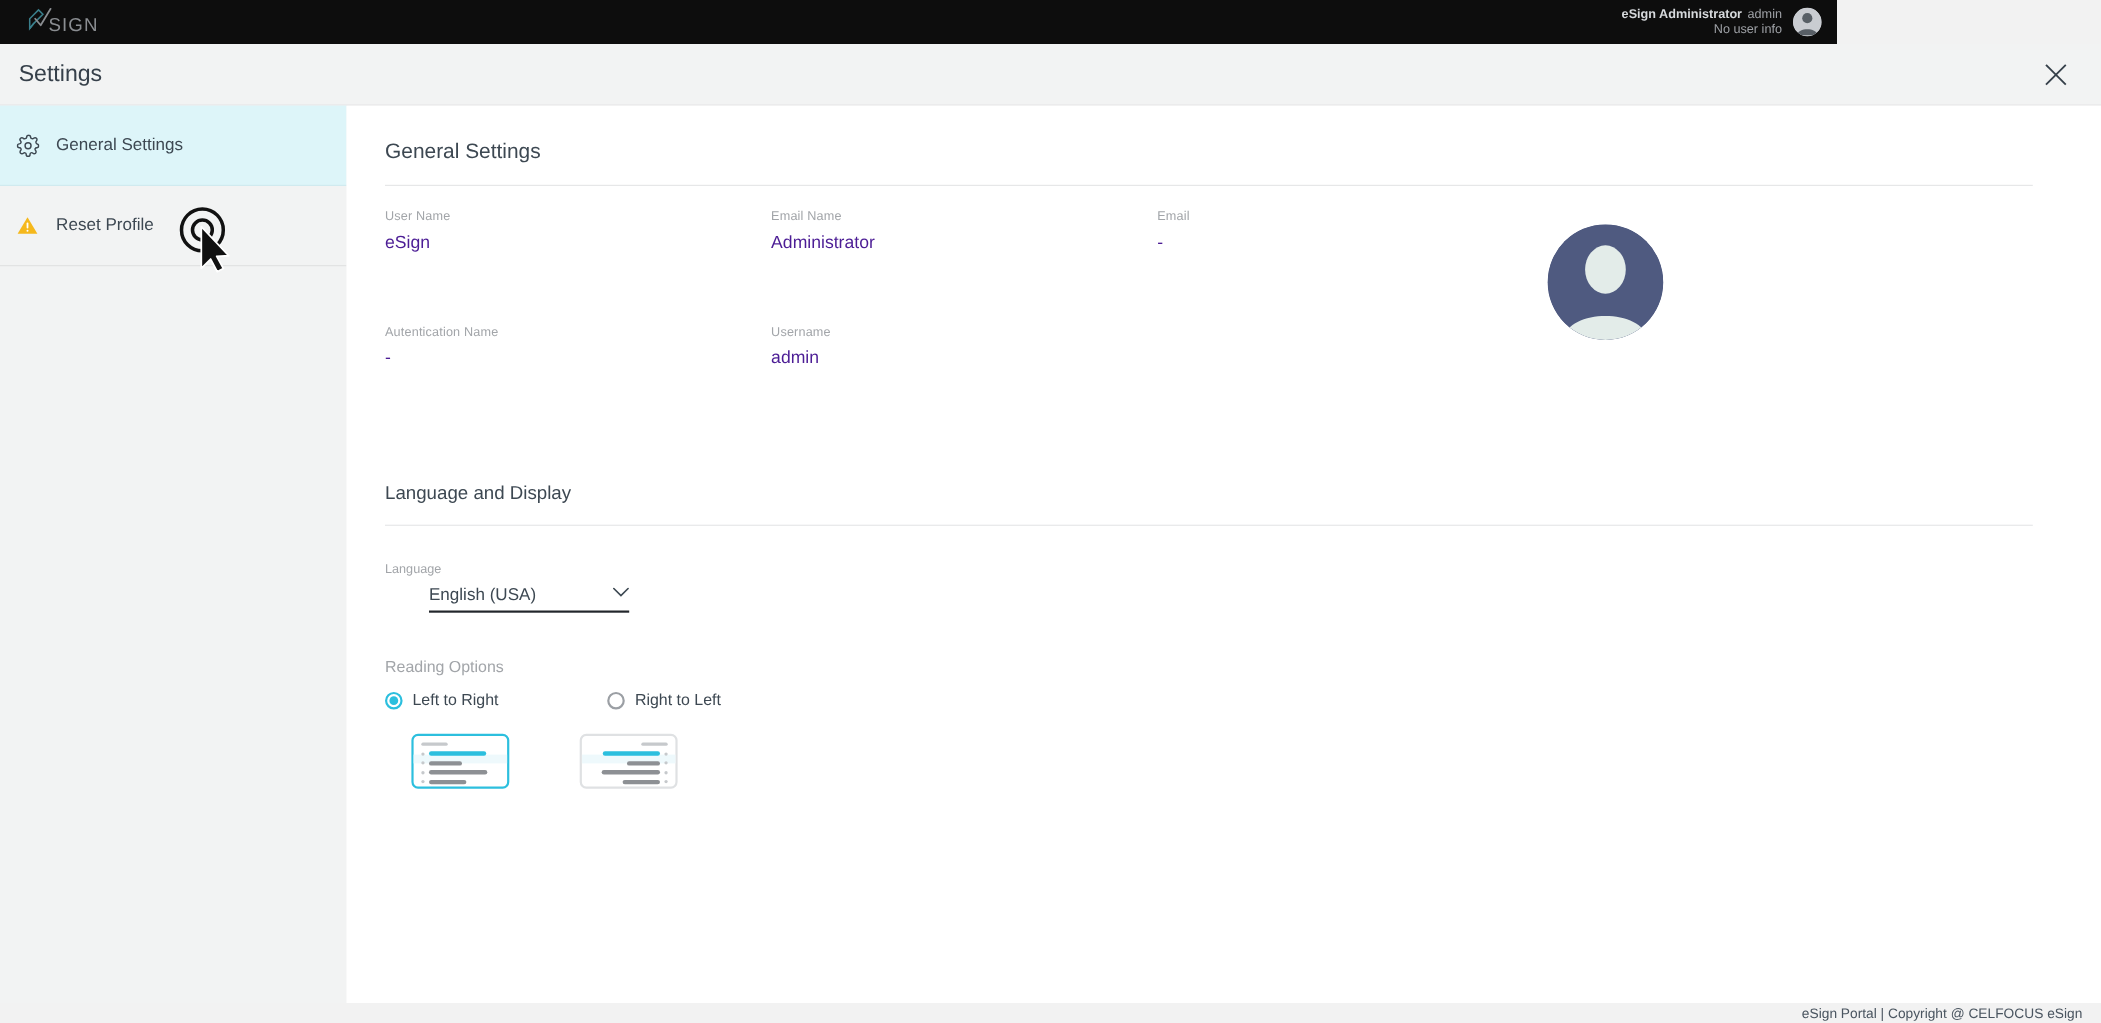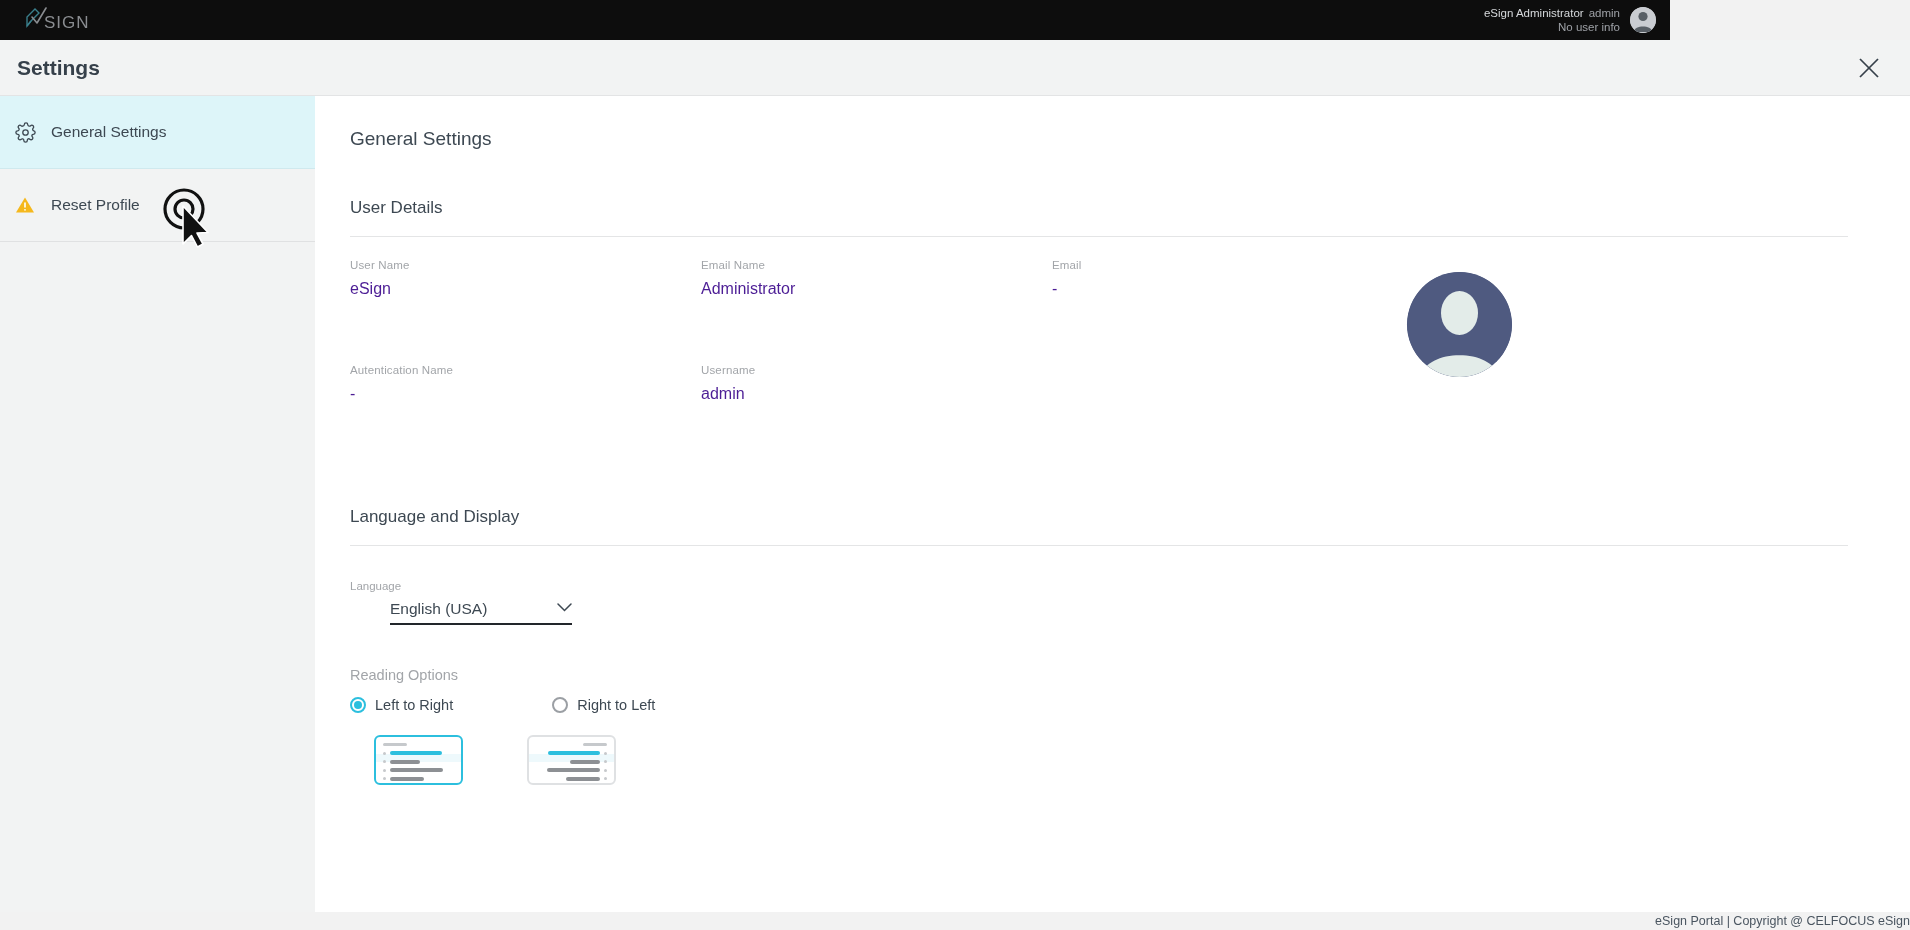--- a/index.html
+++ b/index.html
@@ -27,7 +27,7 @@
   }
   .user-text { text-align: right; line-height: 1.25; }
   .user-line1 { font-size: 11.5px; color: #b9bcc0; }
-  .user-line1 b { color: #d6d9dc; font-weight: normal; }
+  .user-line1 b { color: #d6d9dc; font-weight: bold; }
   .user-line1 .uname { color: #9ea1a6; font-weight: normal; margin-left: 5px; }
   .user-line2 { font-size: 11.5px; color: #9ea1a6; }
   .user-av {

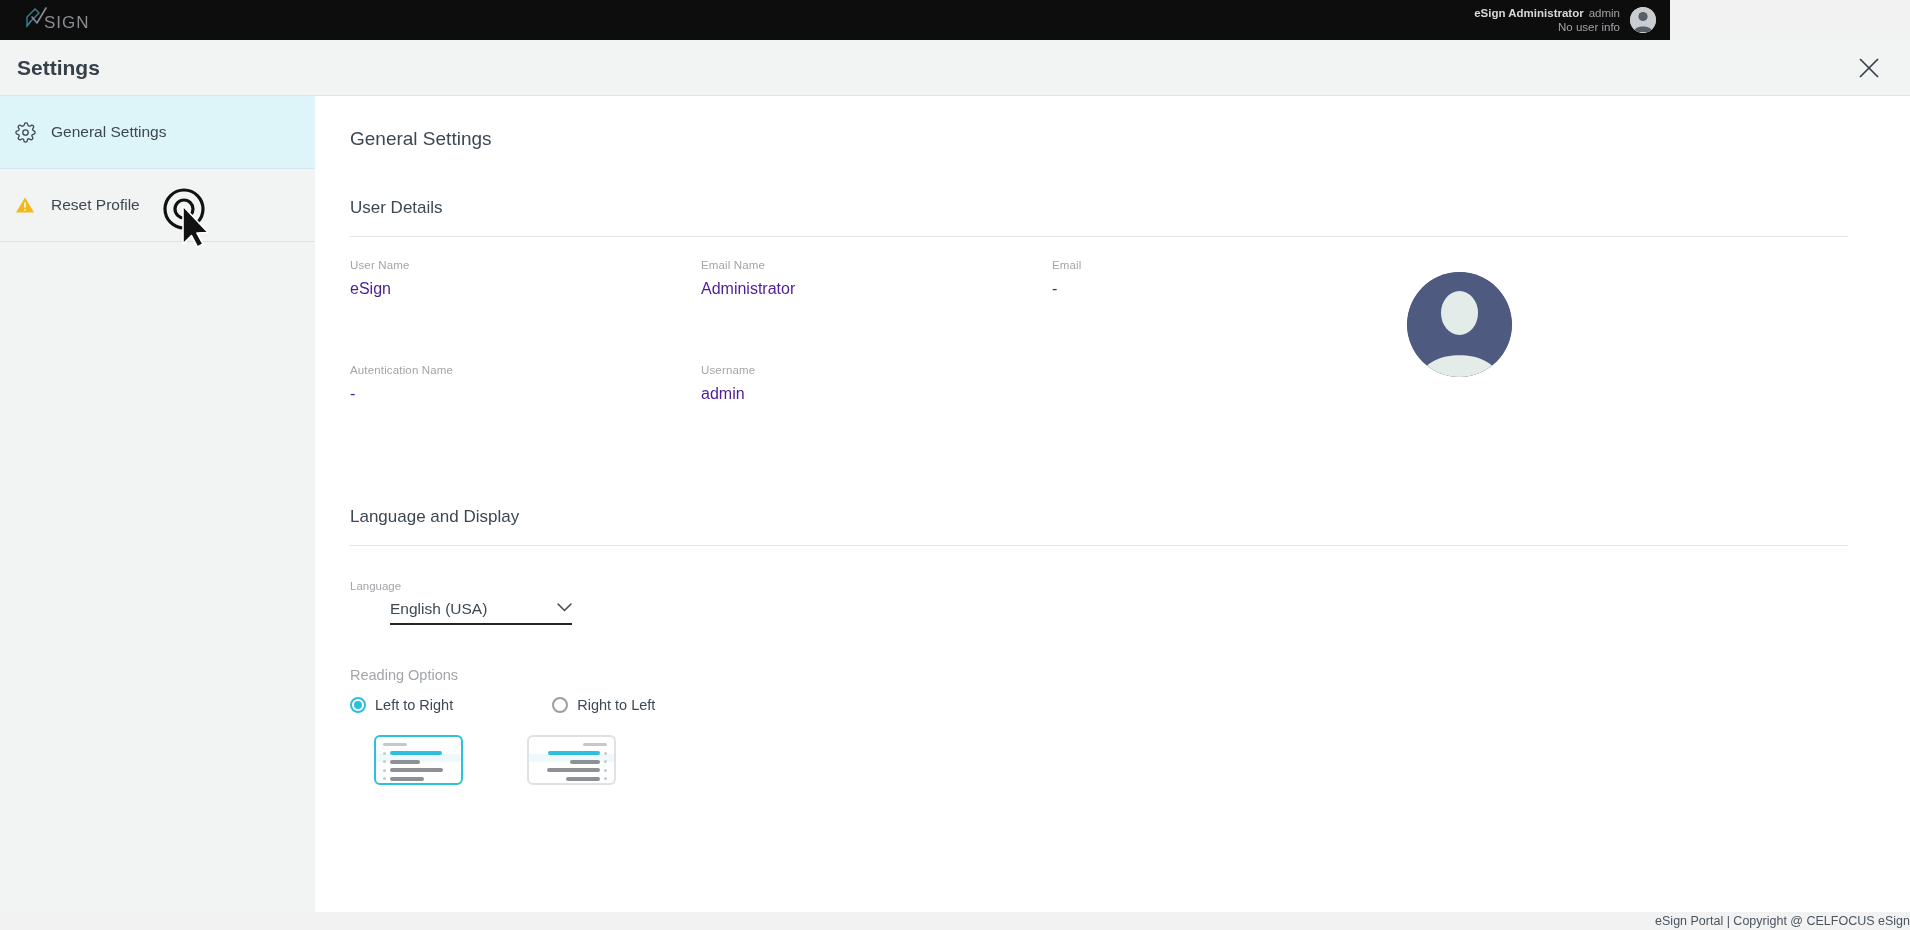--- a/index.html
+++ b/index.html
@@ -46,7 +46,7 @@
   }
   .settings-title {
     font-size: 21px; color: #36404a; padding-left: 17px;
-    font-weight: bold;
+    font-weight: normal;
   }
   .close-btn {
     width: 46px; height: 46px; margin-right: 18px;

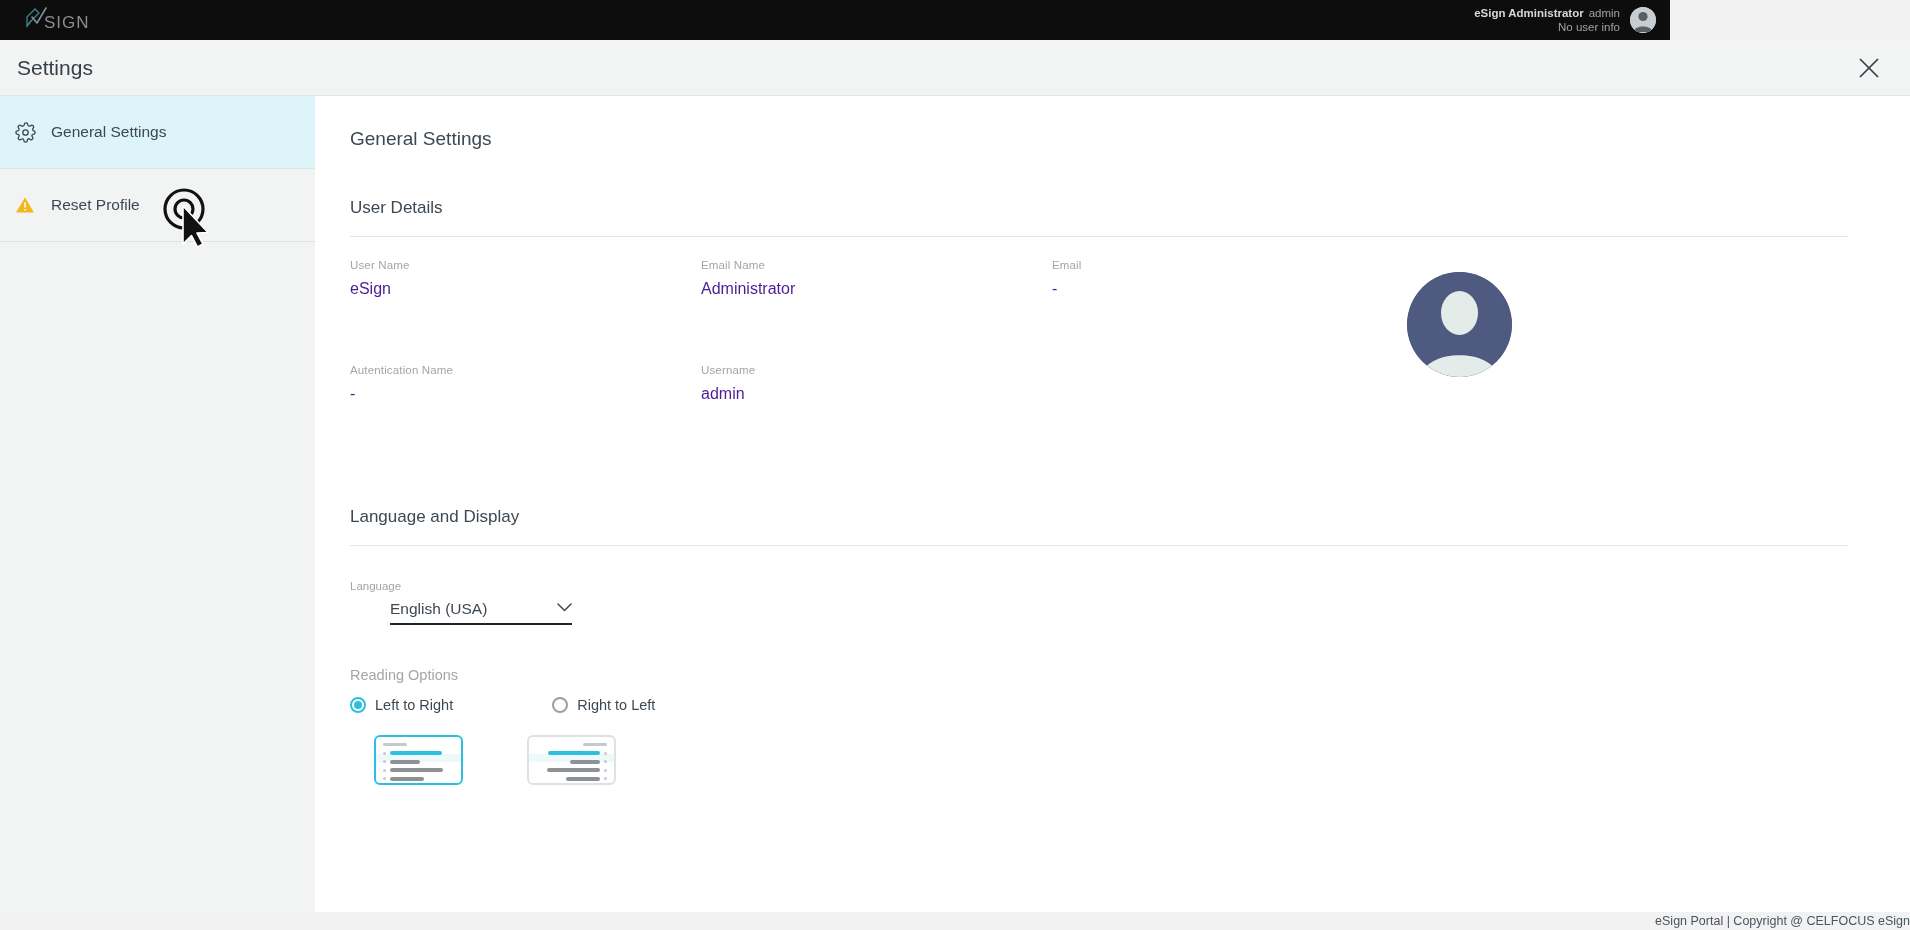--- a/index.html
+++ b/index.html
@@ -229,7 +229,6 @@
 
   <div class="page-title">General Settings</div>
 
-  <div class="section-title">User Details</div>
   <div class="divider"></div>
 
   <div class="fields-area">

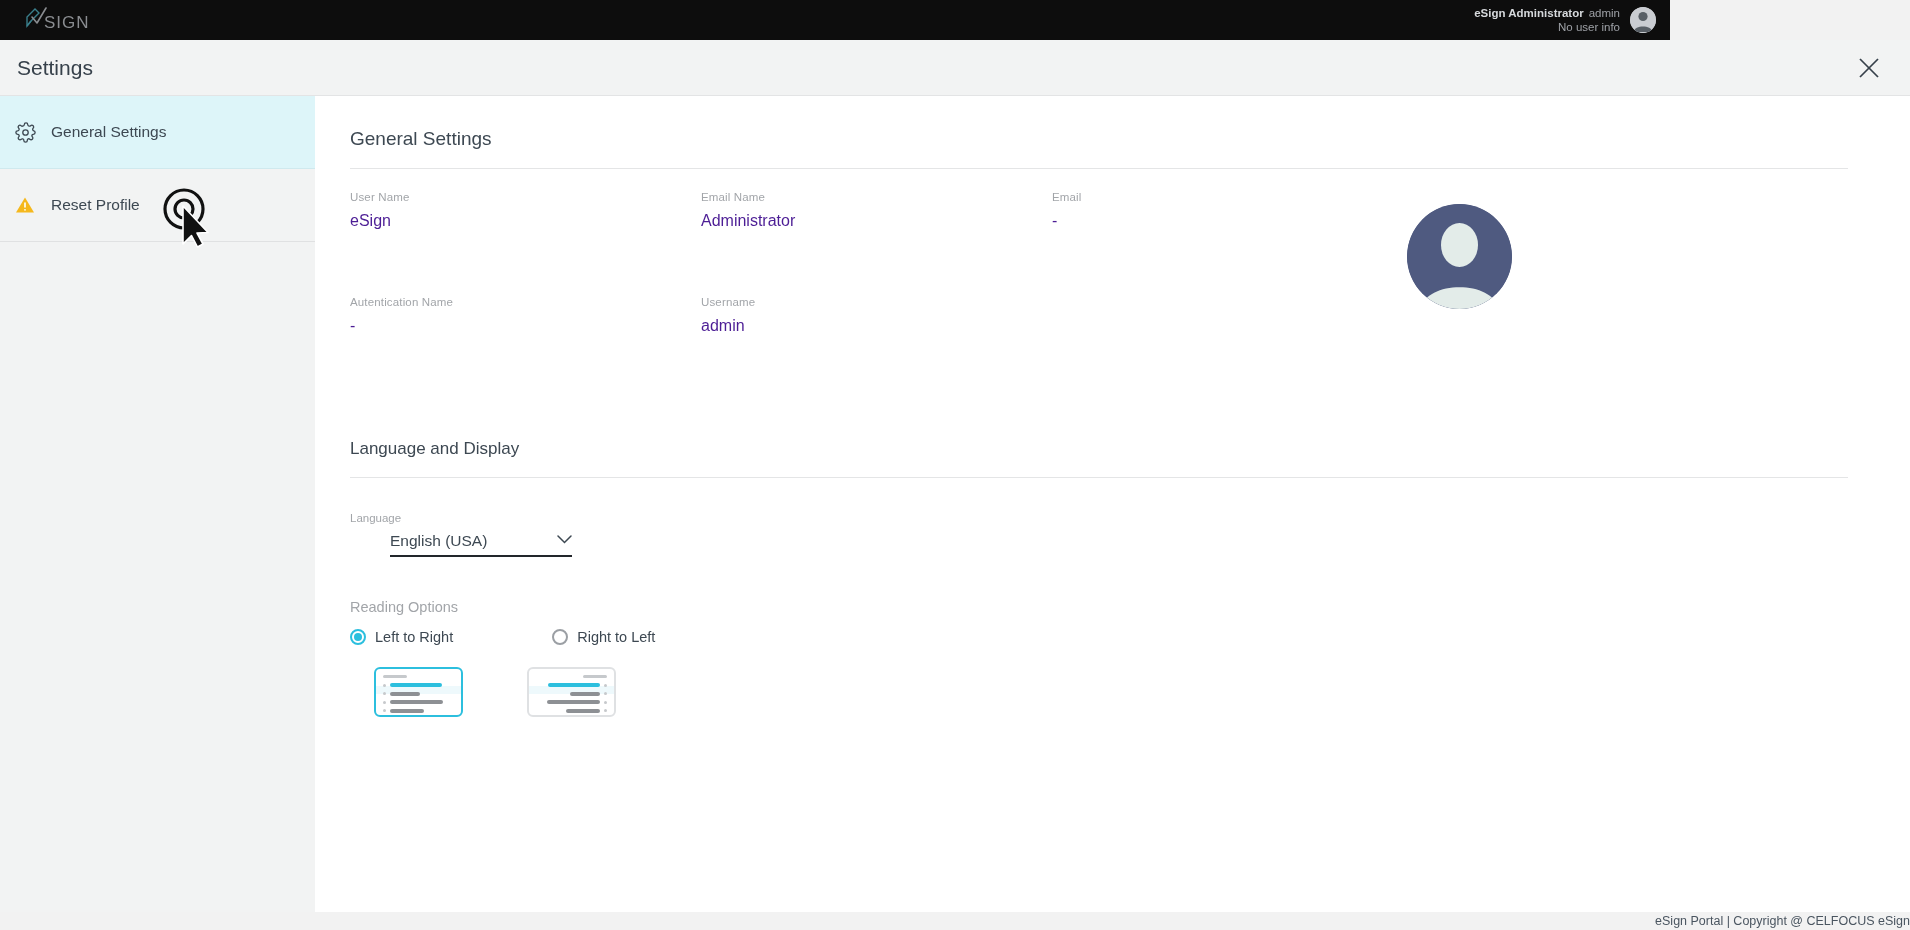--- a/index.html
+++ b/index.html
@@ -151,6 +151,7 @@
     width: 1910px; height: 18px;
     background: #f2f2f2;
     display: flex; align-items: center; justify-content: flex-end;
+    padding-right: 17px;
   }
   .footer-text { font-size: 12.5px; color: #4a5560; }
 </style>

